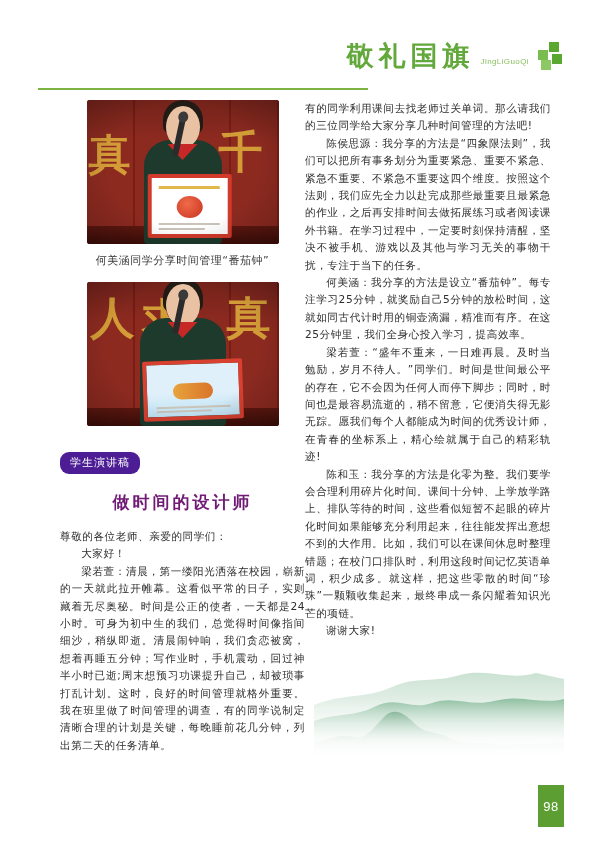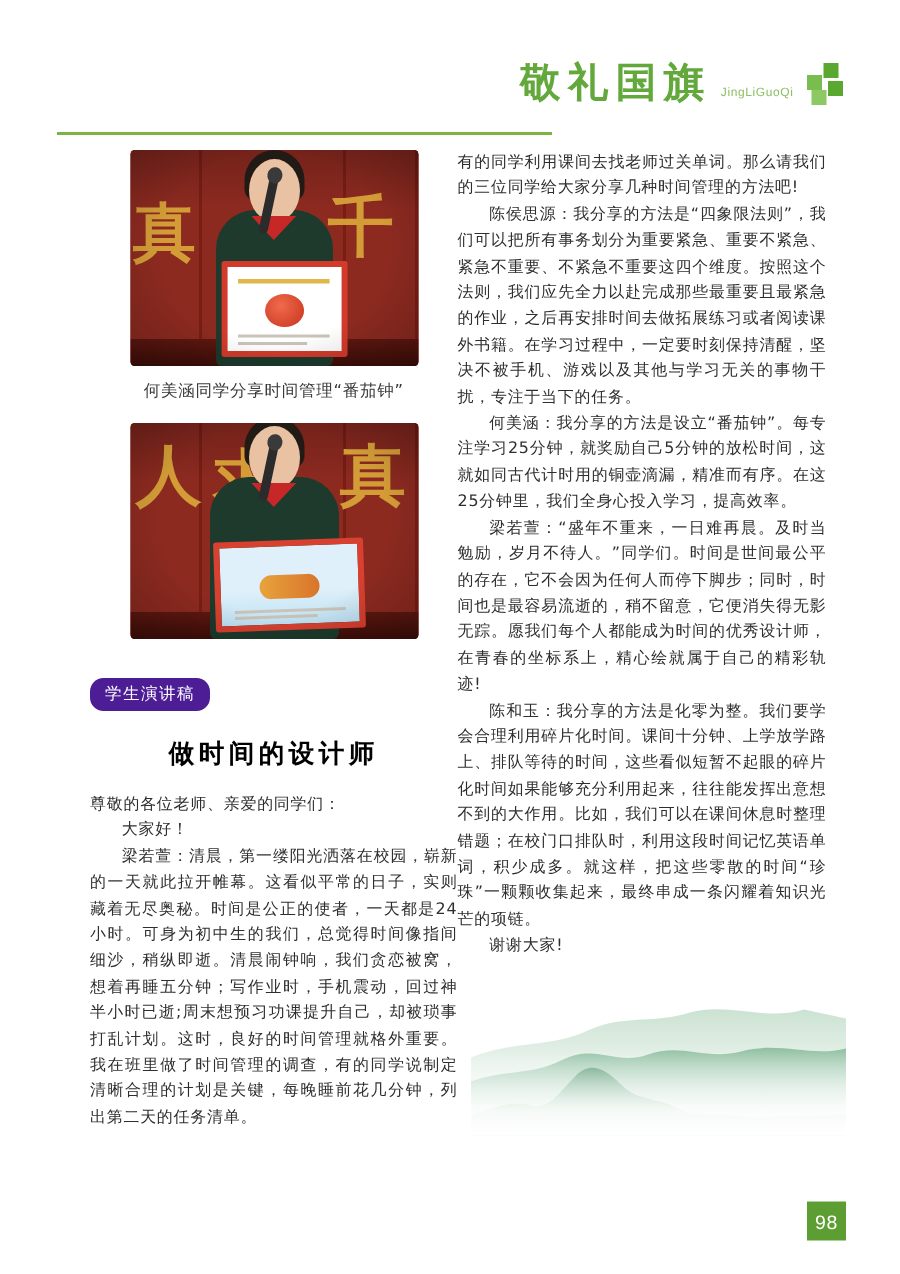--- a/index.html
+++ b/index.html
@@ -271,7 +271,7 @@
     font-family: "DejaVu Sans", "Liberation Sans", sans-serif;
     font-size: 17px;
     font-weight: bold;
-    color: #000000;
+    color: #701a75;
     letter-spacing: 3px;
   }
 

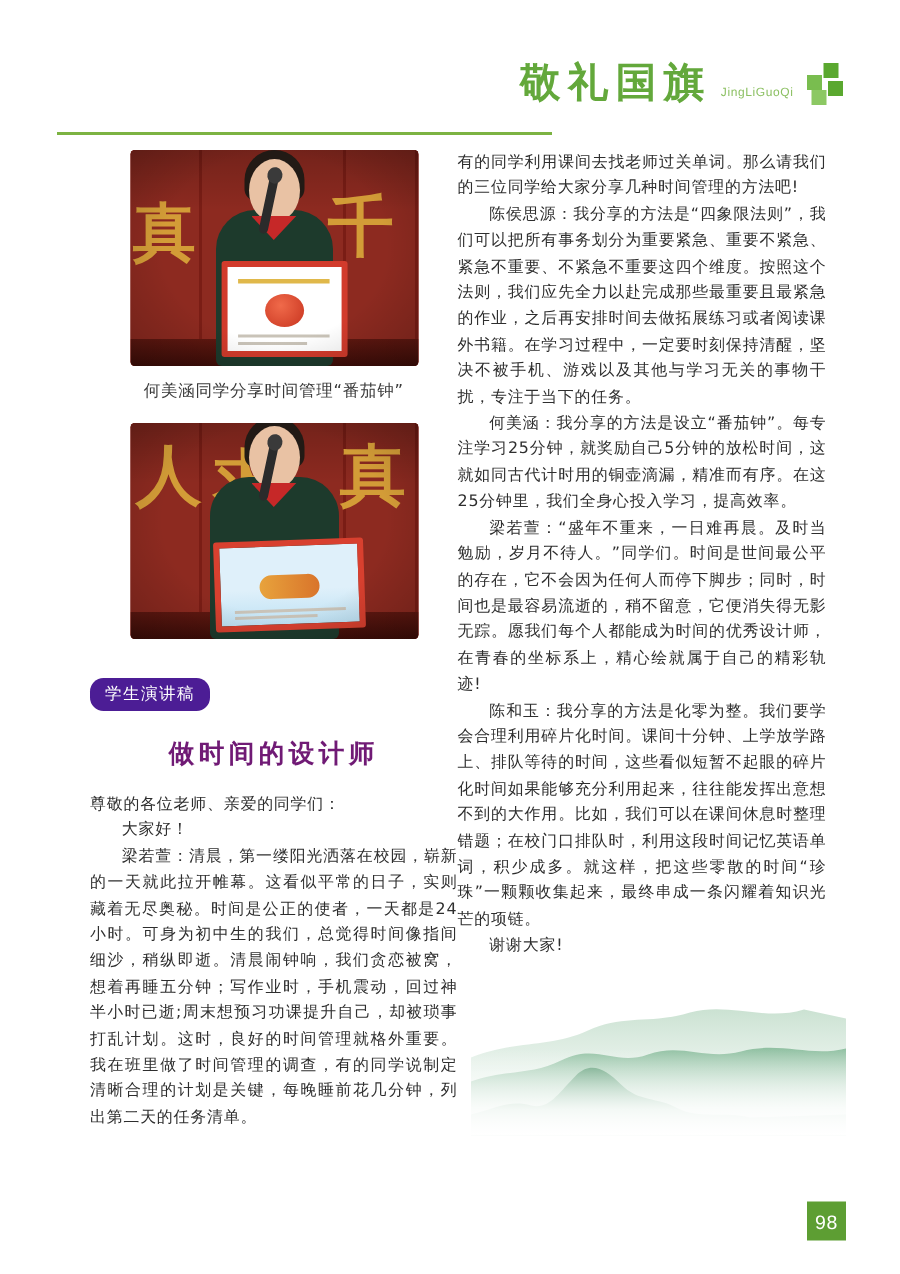--- a/index.html
+++ b/index.html
@@ -303,7 +303,7 @@
     right: 36px;
     bottom: 22px;
     width: 26px;
-    height: 26px;
+    height: 42px;
     background: #5d9e33;
     color: #ffffff;
     font-family: "Liberation Sans", sans-serif;

